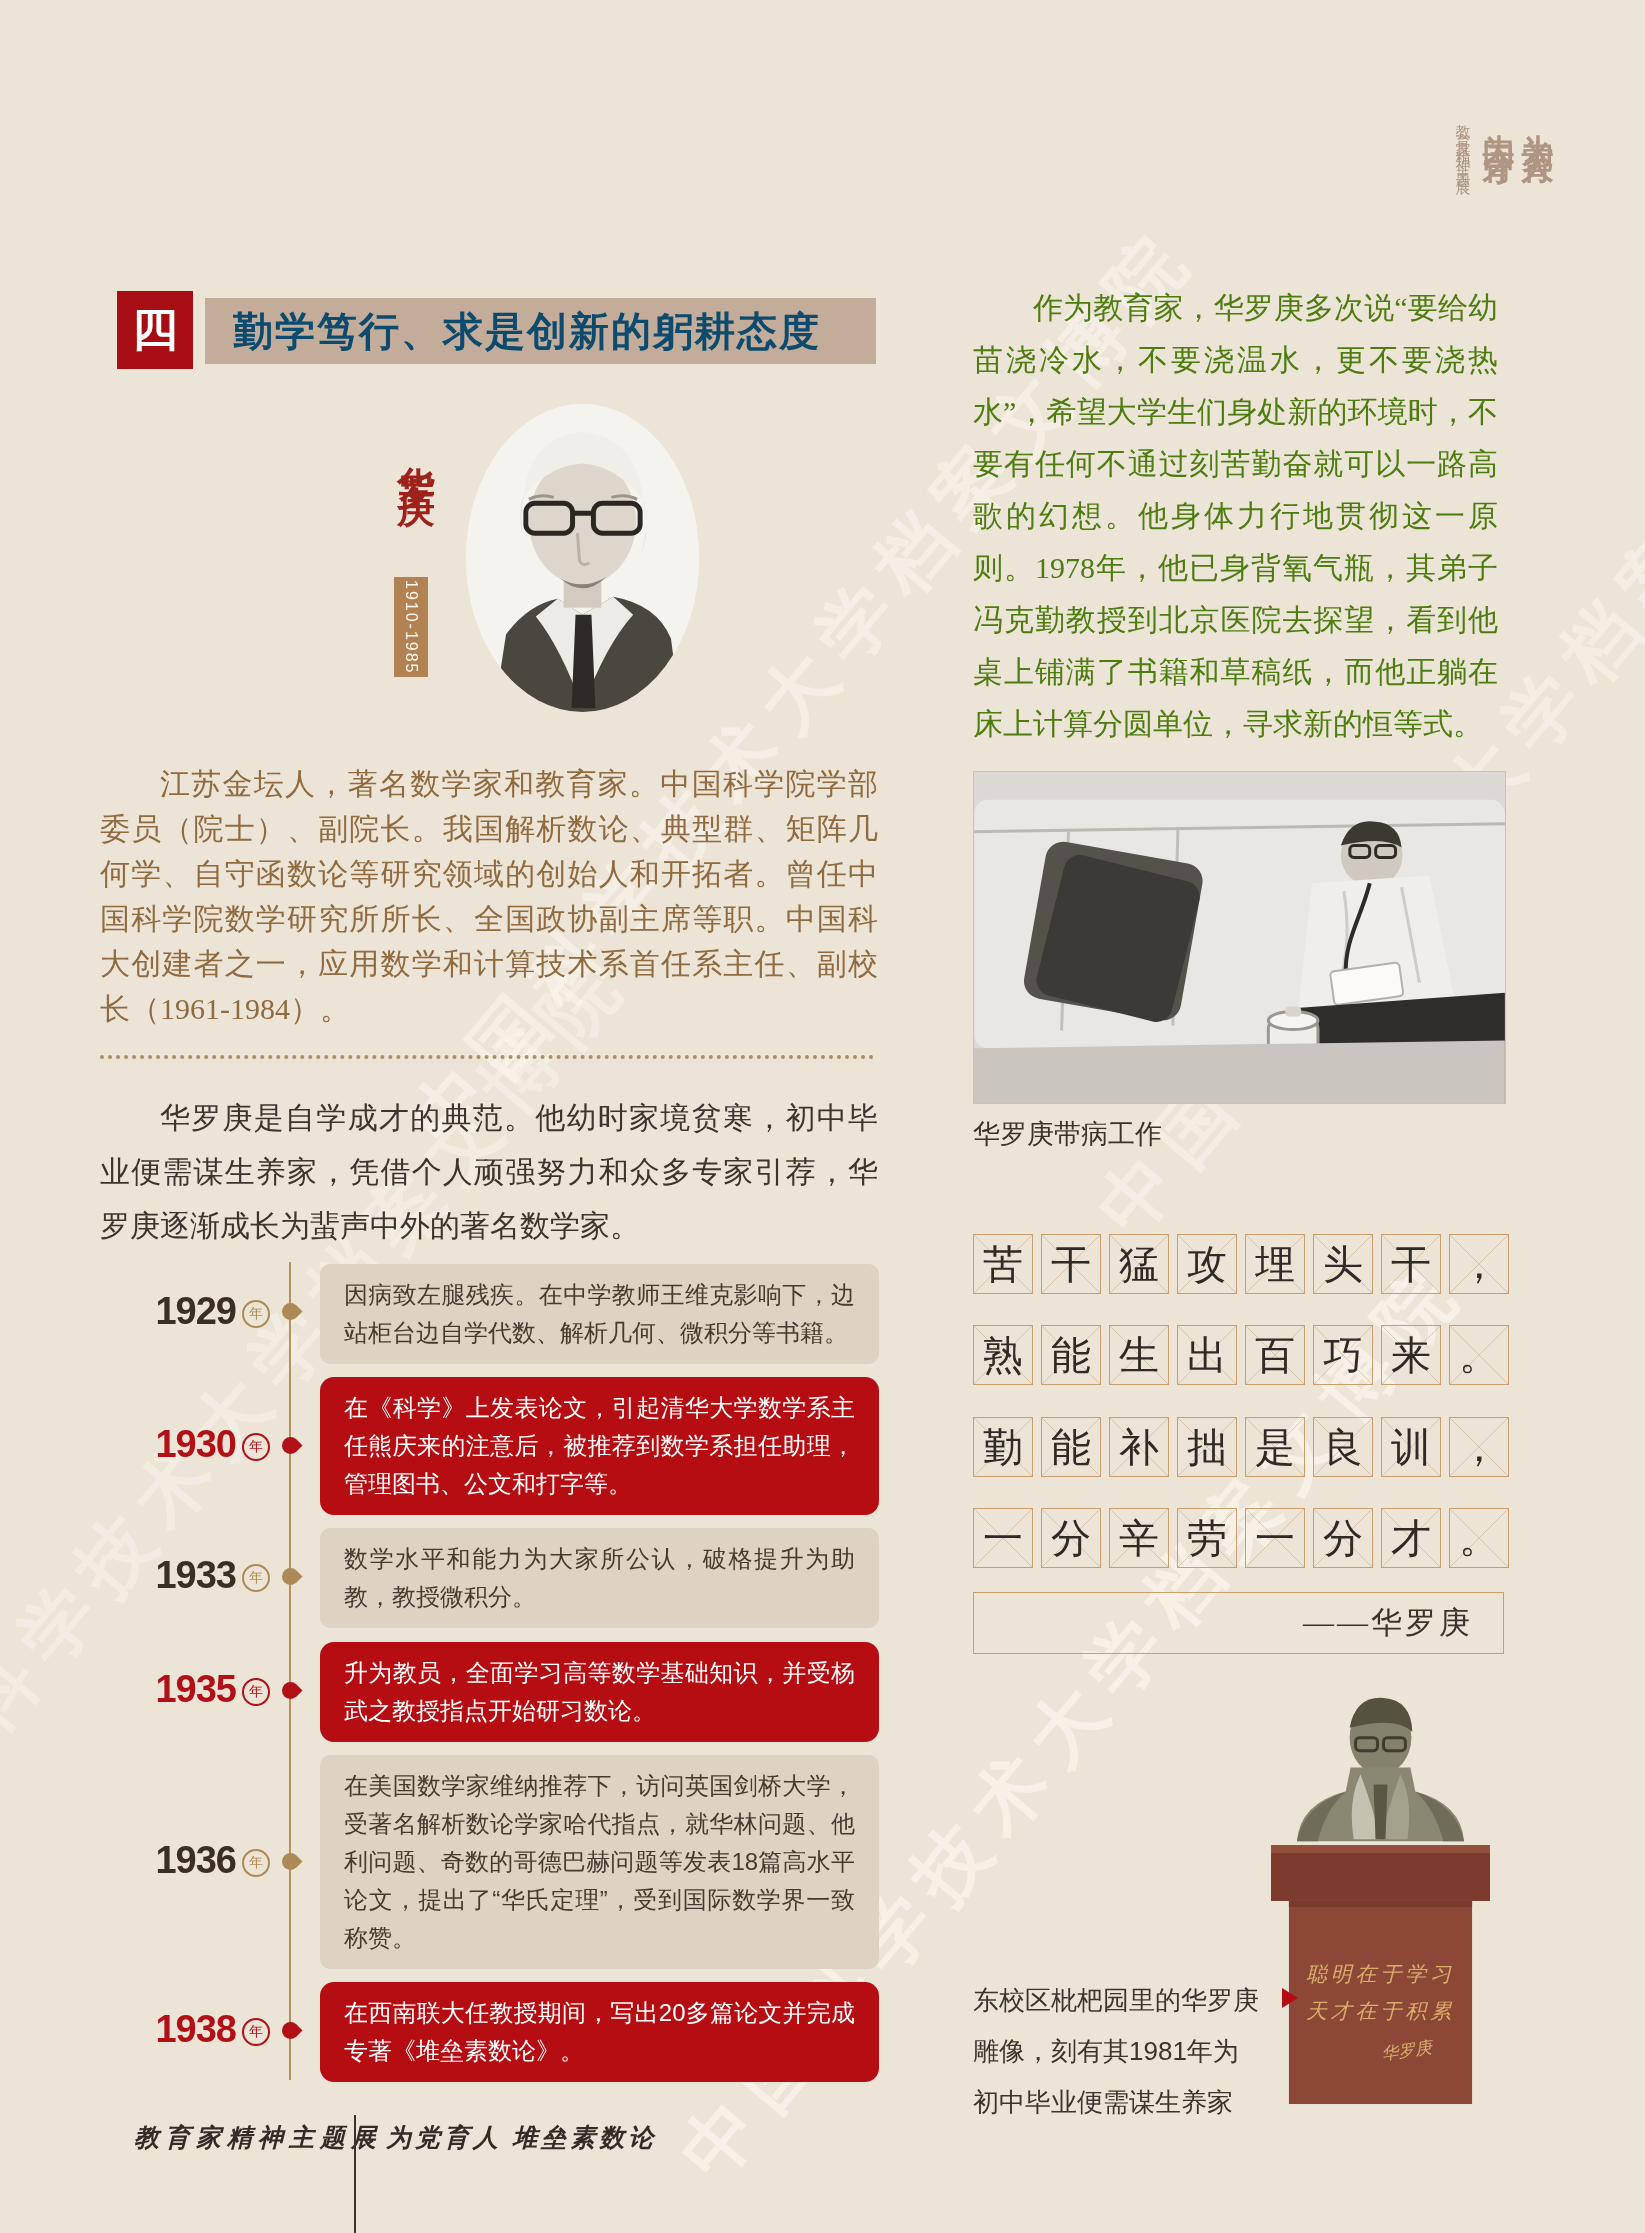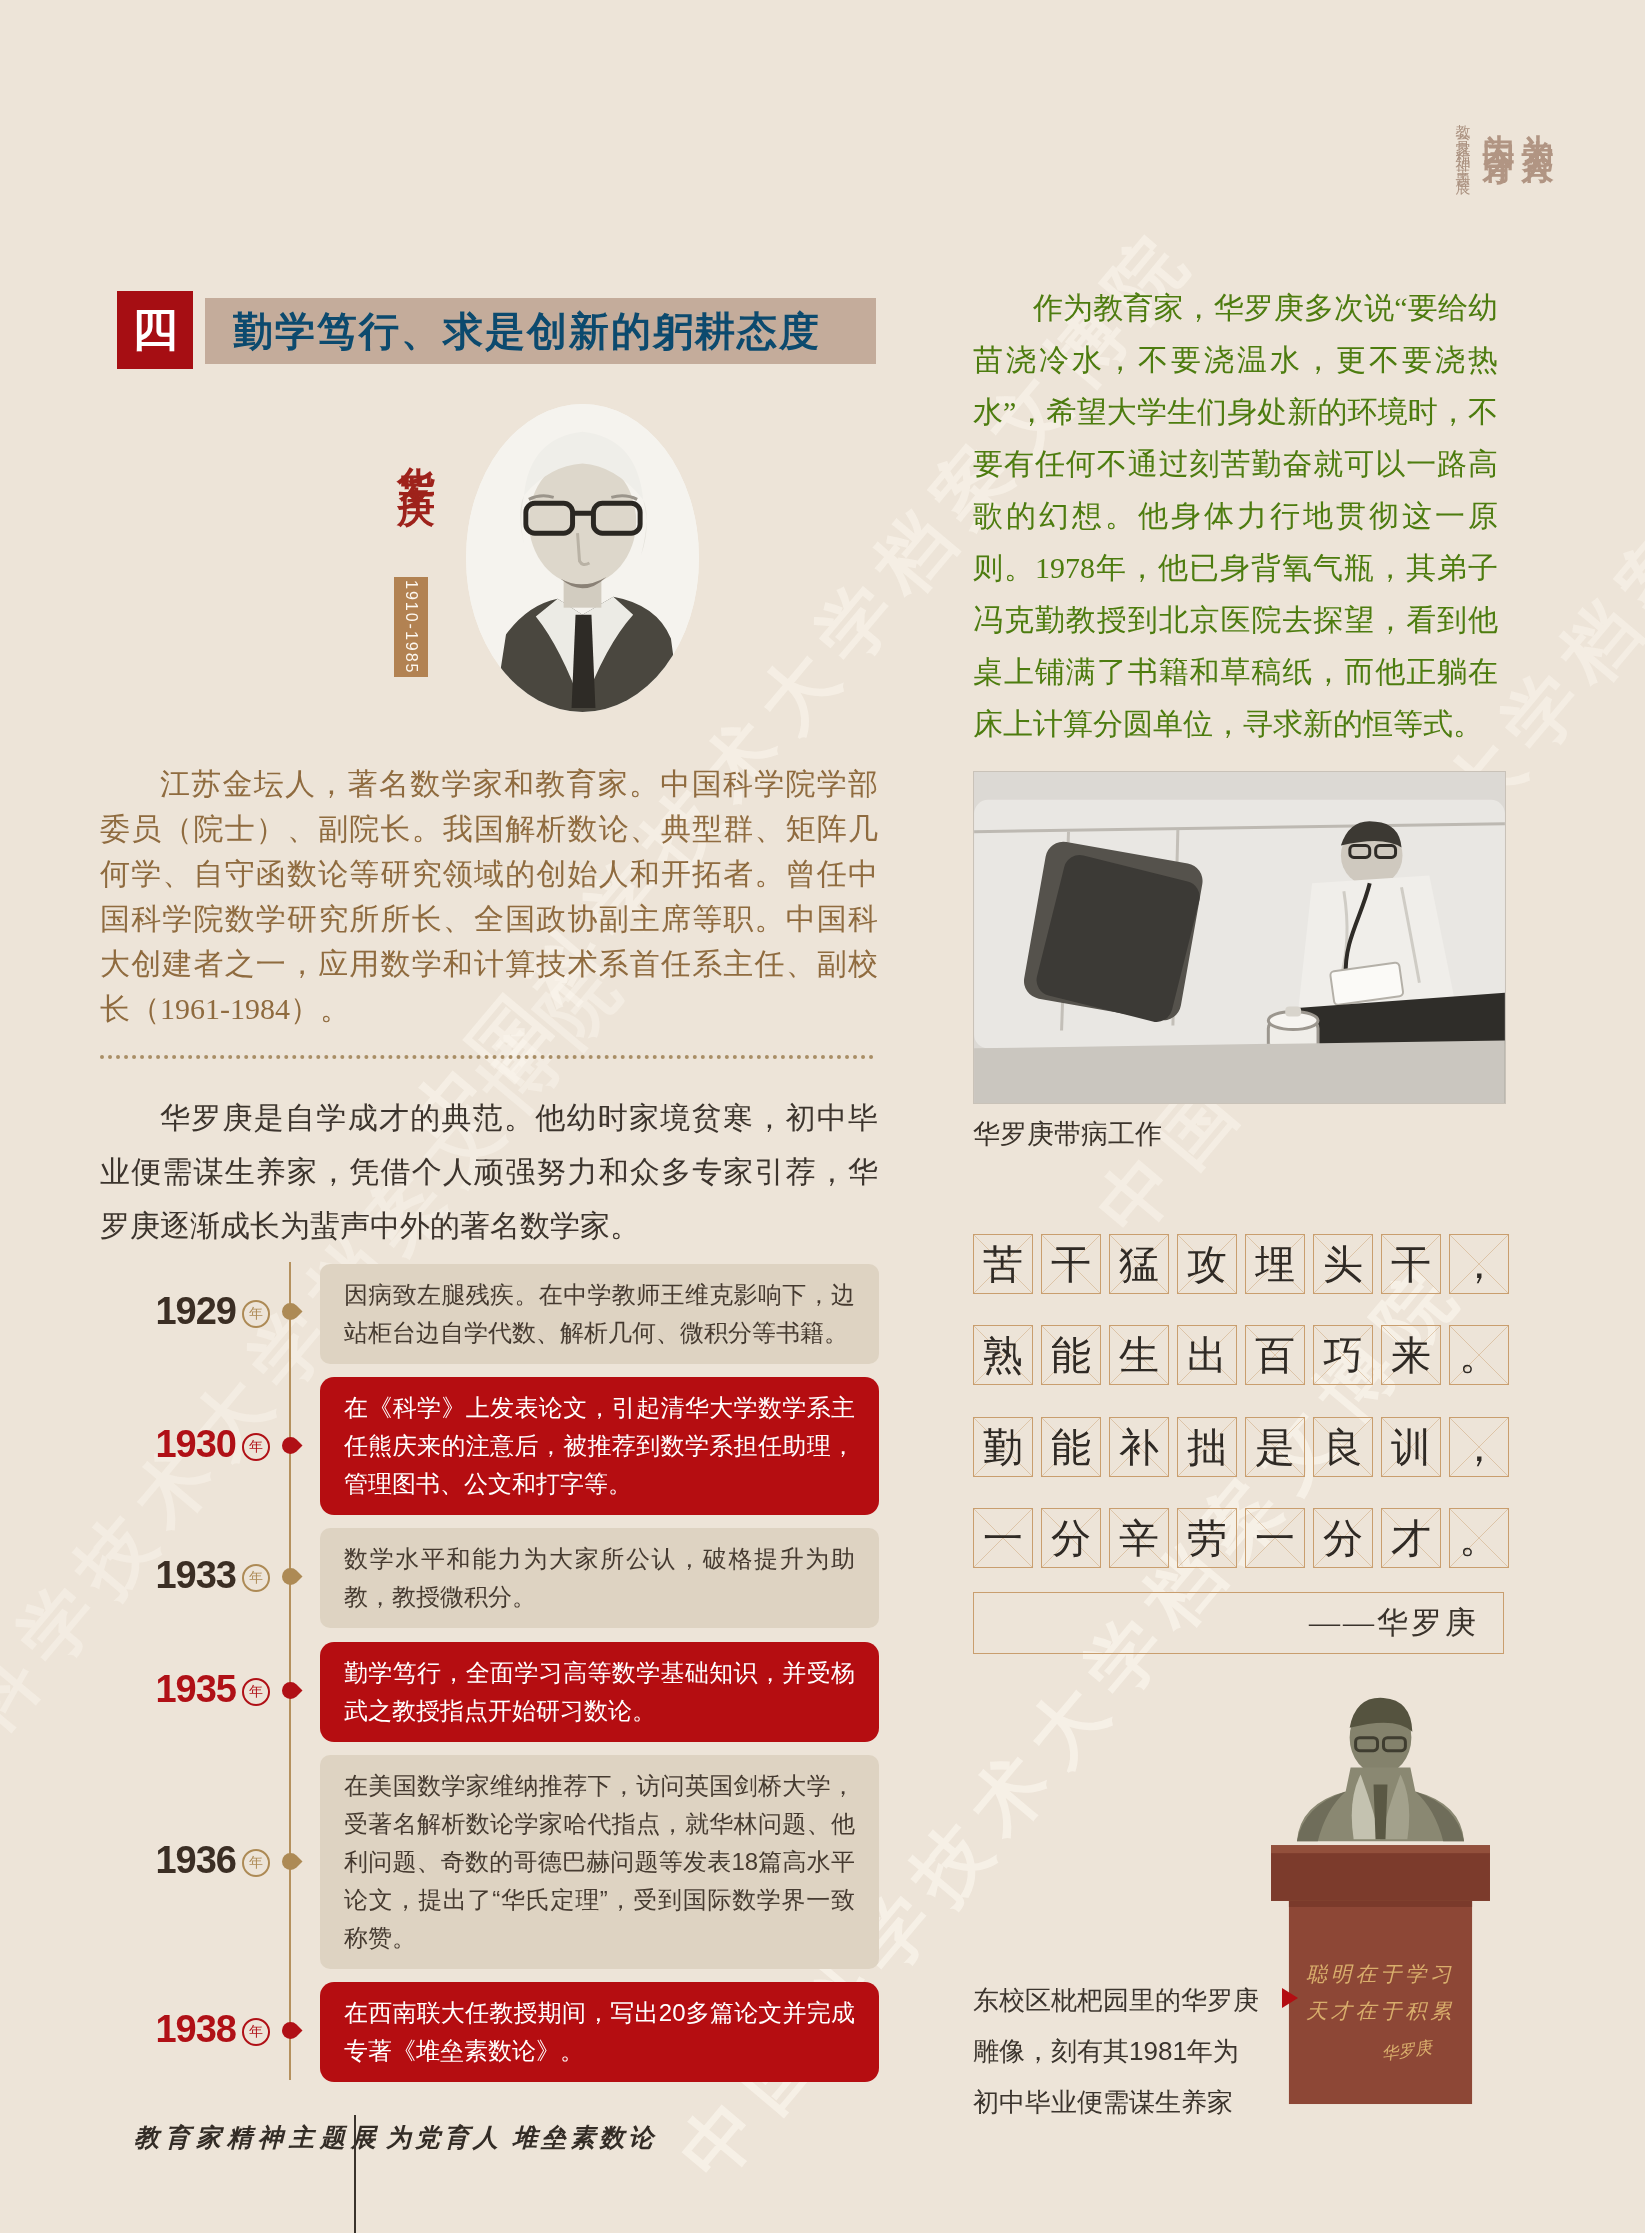--- a/index.html
+++ b/index.html
@@ -112,7 +112,7 @@
   .attr-box{
     box-sizing:border-box; border:1px solid #c99e6e;
     display:flex; align-items:center; justify-content:flex-end;
-    padding-right:24px; font-family:"Liberation Serif", serif;
+    padding-right:30px; font-family:"Liberation Serif", serif;
     font-size:31px; color:#3a332c; letter-spacing:3px;
   }
   .statue-cap{

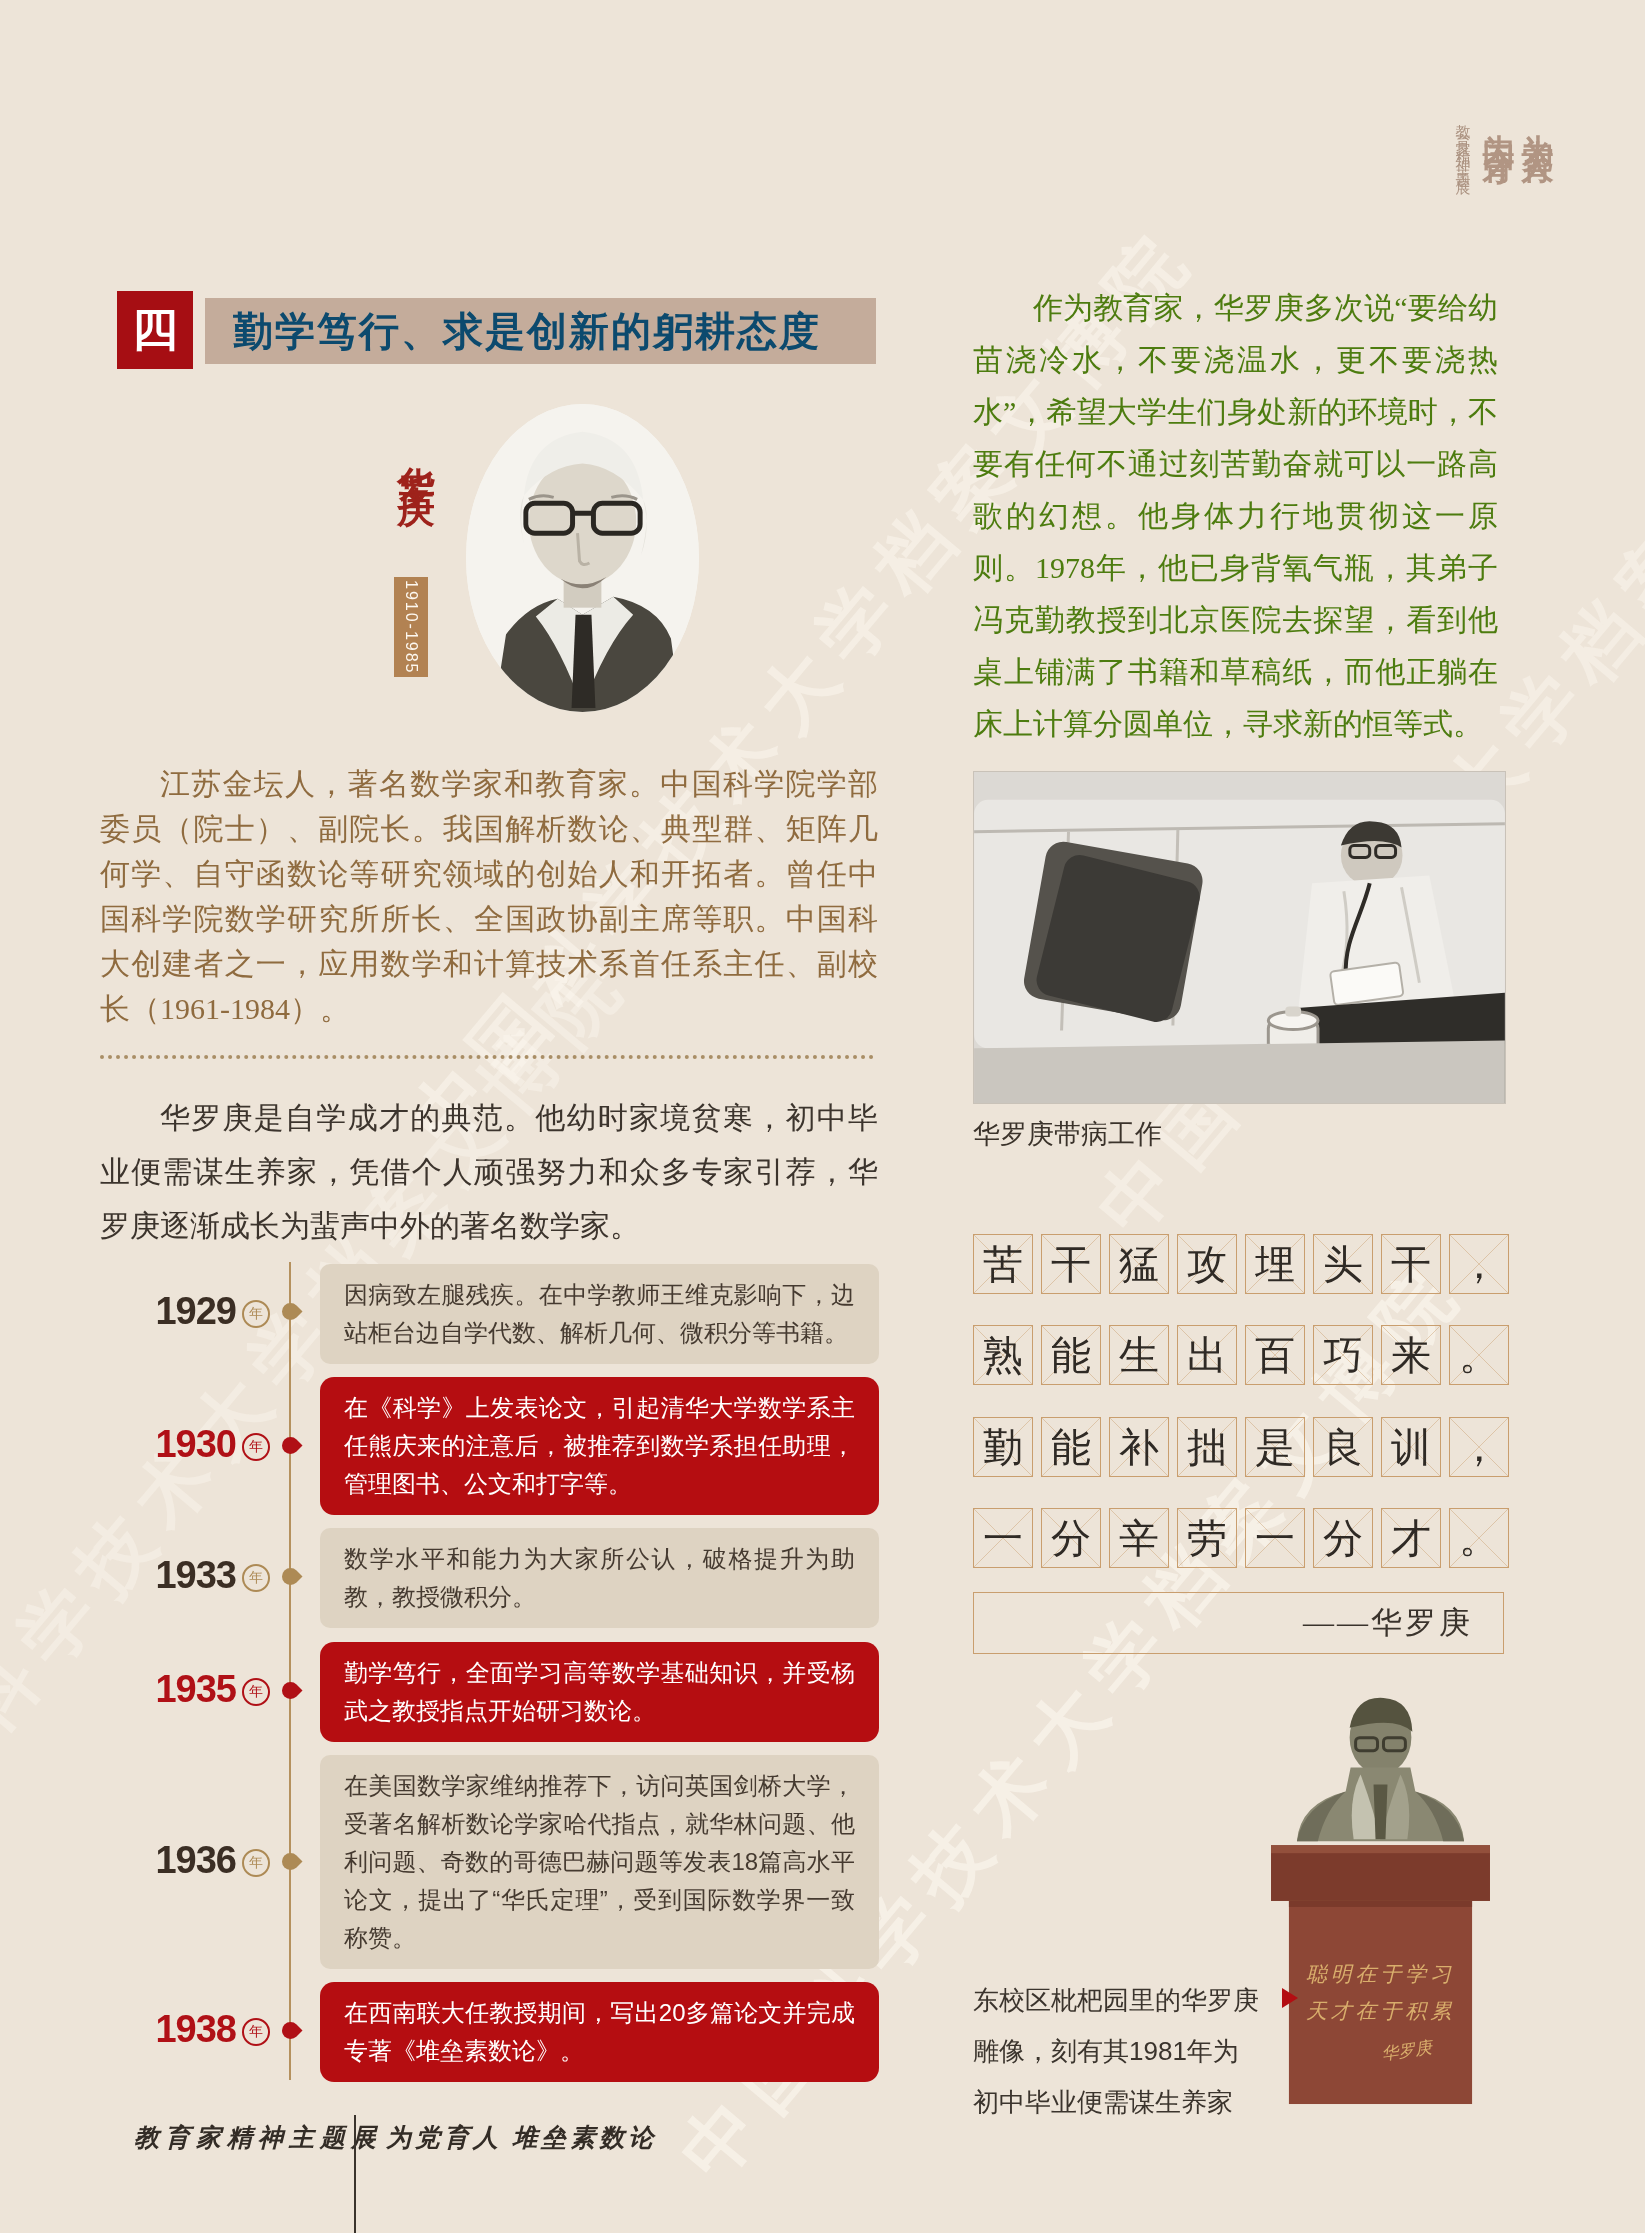--- a/index.html
+++ b/index.html
@@ -192,7 +192,7 @@
 
   <div class="abs tl-year red" style="left:109px; top:1668px; width:161px;"><span>1935</span><span class="year-circ">年</span></div>
   <div class="abs tl-dot red" style="left:282px; top:1682px;"></div>
-  <div class="abs tl-box red" style="left:320px; top:1642px;">勤学笃行，全面学习高等数学基础知识，并受杨武之教授指点开始研习数论。</div>
+  <div class="abs tl-box red" style="left:320px; top:1642px;">升为教员，全面学习高等数学基础知识，并受杨武之教授指点开始研习数论。</div>
 
   <div class="abs tl-year dark" style="left:109px; top:1839px; width:161px;"><span>1936</span><span class="year-circ">年</span></div>
   <div class="abs tl-dot gold" style="left:282px; top:1853px;"></div>

